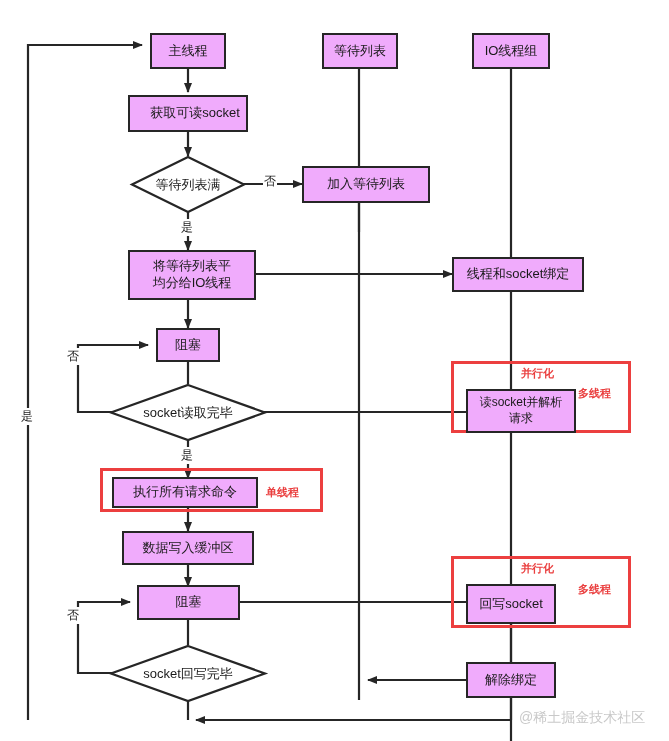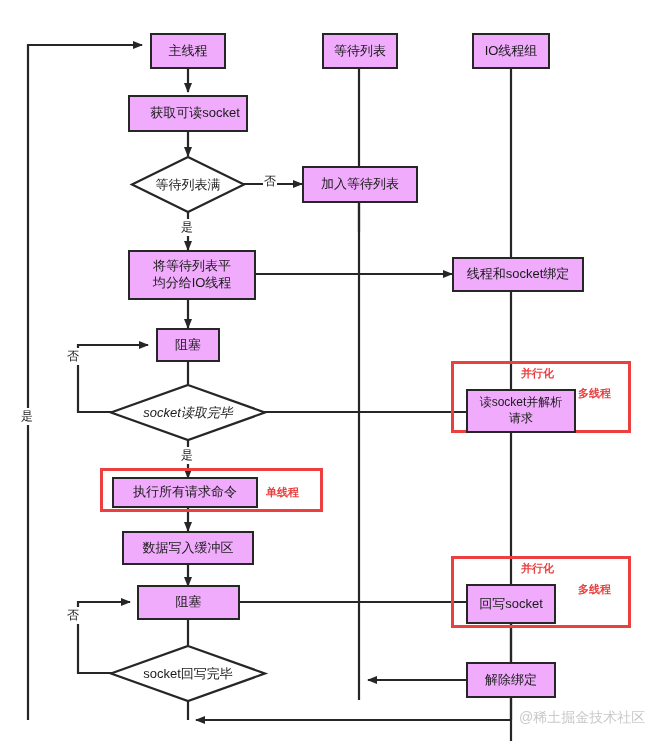--- a/index.html
+++ b/index.html
@@ -192,7 +192,7 @@
     <div class="dlabel">等待列表满</div>
   </div>
 
-  <div class="node" style="left:302px; top:166px; width:116px; height:37px;">加入等待列表</div>
+  <div class="node" style="left:302px; top:166px; width:128px; height:37px;">加入等待列表</div>
 
   <div class="node two-line" style="left:128px; top:250px; width:128px; height:50px; flex-direction:column;">
     <span>将等待列表平</span>

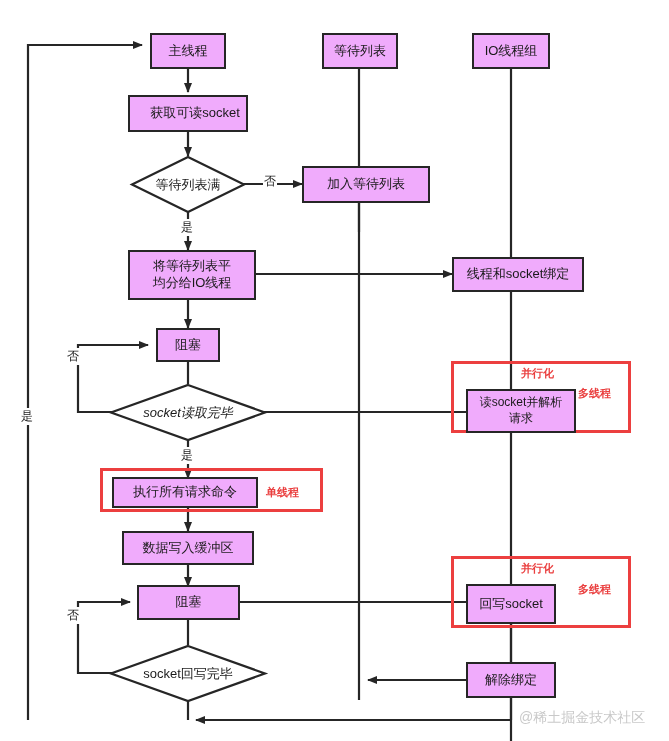--- a/index.html
+++ b/index.html
@@ -203,7 +203,7 @@
 
   <div class="node" style="left:156px; top:328px; width:64px; height:34px;">阻塞</div>
 
-  <div class="diamond" style="left:110px; top:384px; width:156px; height:57px;font-style:italic;">
+  <div class="diamond" style="left:110px; top:384px; width:156px; height:57px;">
     <svg width="156" height="57" viewBox="0 0 156 57" xmlns="http://www.w3.org/2000/svg">
       <polygon points="78,1 155,28.5 78,56 1,28.5" fill="#ffffff" stroke="#262626" stroke-width="2.2"></polygon>
     </svg>

